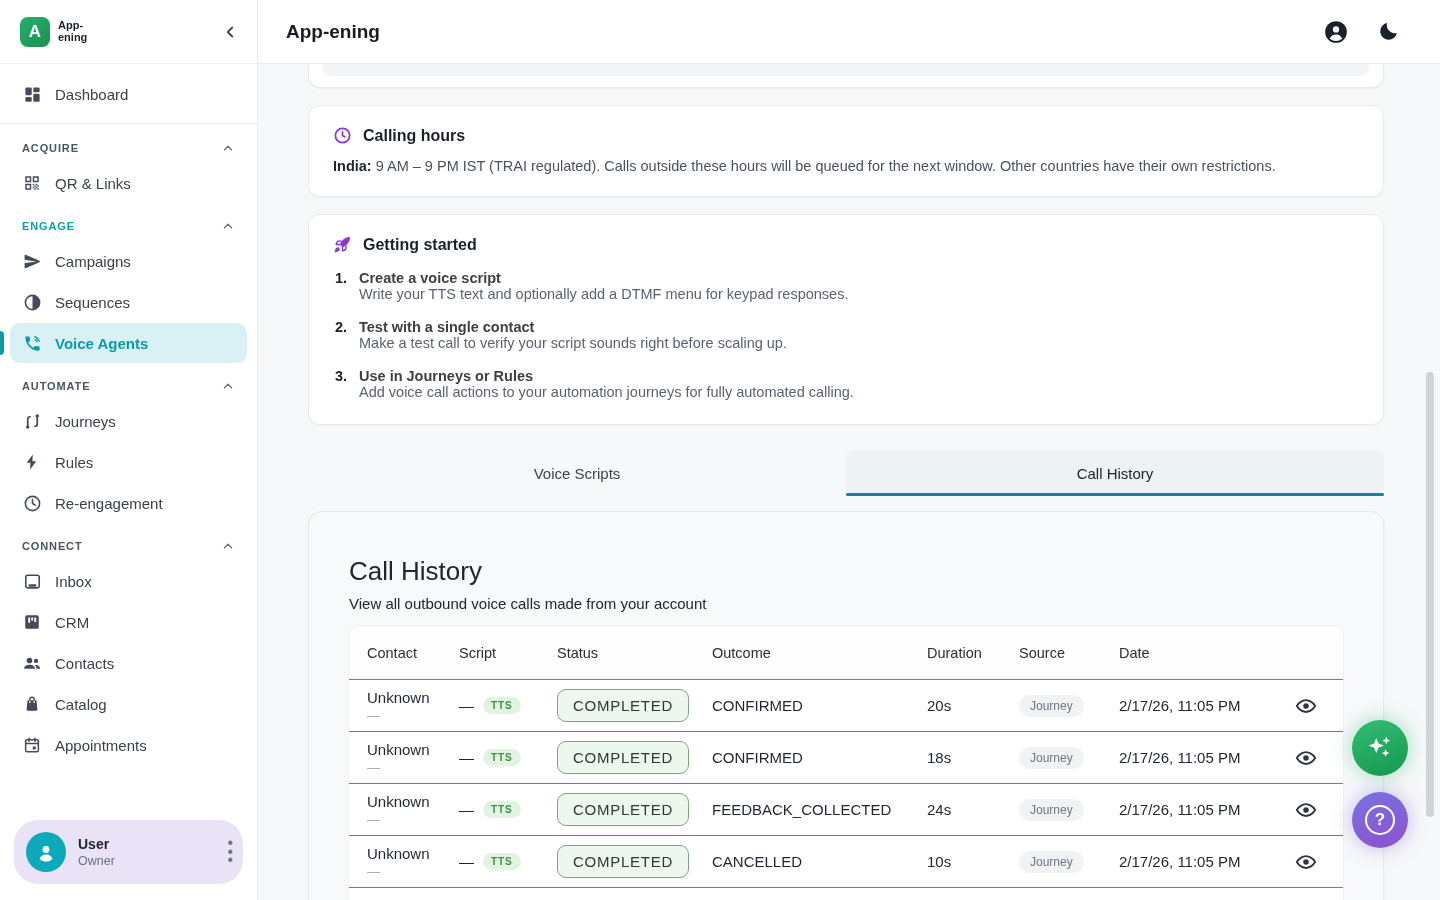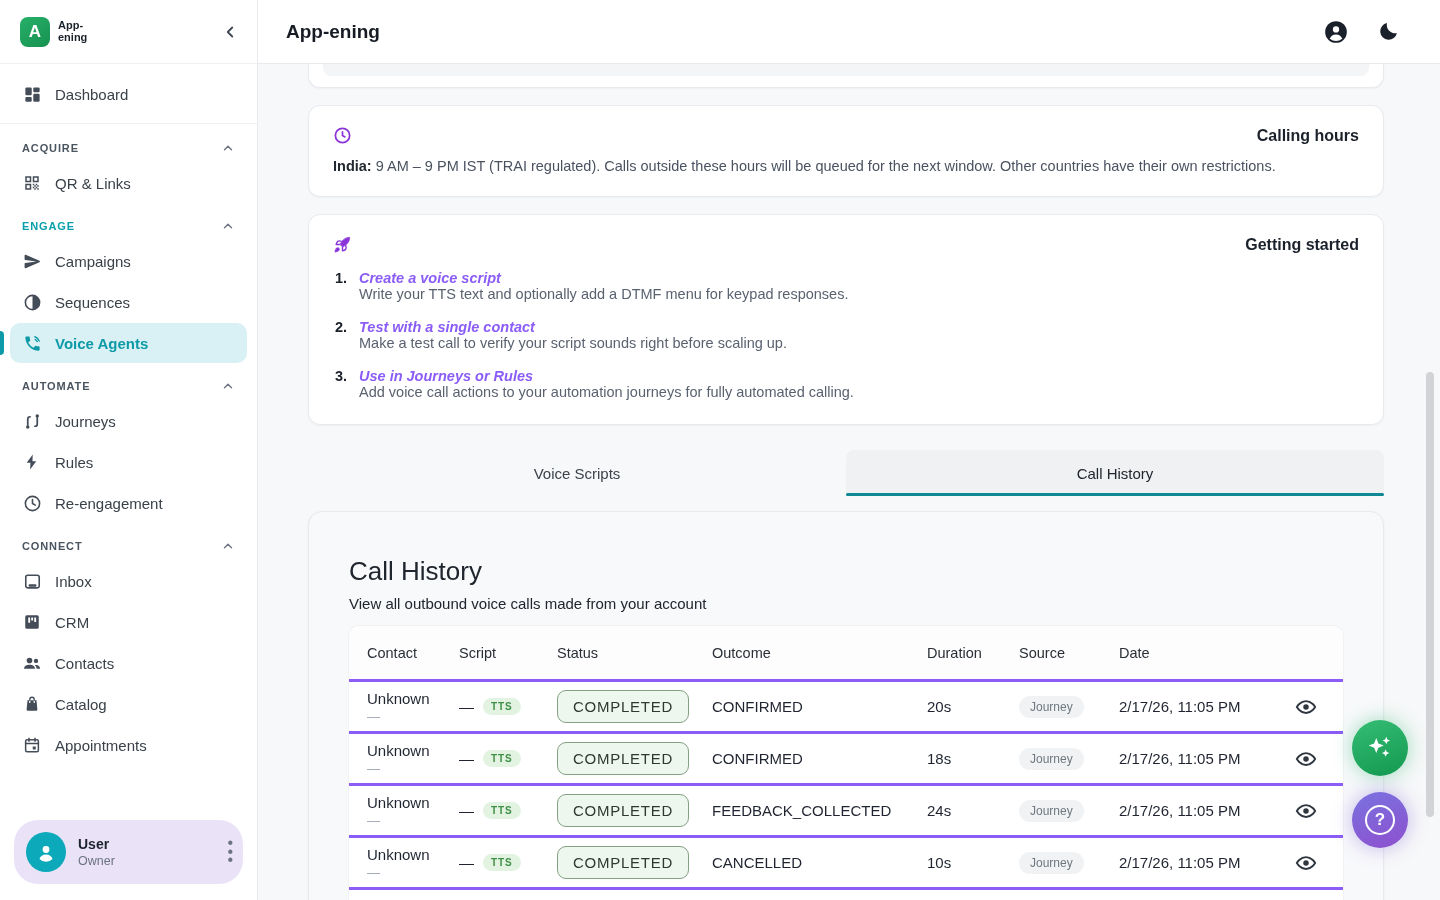--- a/index.html
+++ b/index.html
@@ -46,7 +46,7 @@
   .peek-inner { height:12px; background:#f4f5f7; border-radius:0 0 8px 8px; }
 
   .hours-card { margin-top:17px; padding:20px 24px 22px 24px; }
-  .card-title-row { display:flex; align-items:center; gap:11px;justify-content:space-between; }
+  .card-title-row { display:flex; align-items:center; gap:11px; }
   .card-title { font-size:16px; font-weight:600; color:#1b212b; }
   .hours-body { margin-top:13px; font-size:14.5px; color:#4a5260; }
   .hours-body b { color:#22282f; }

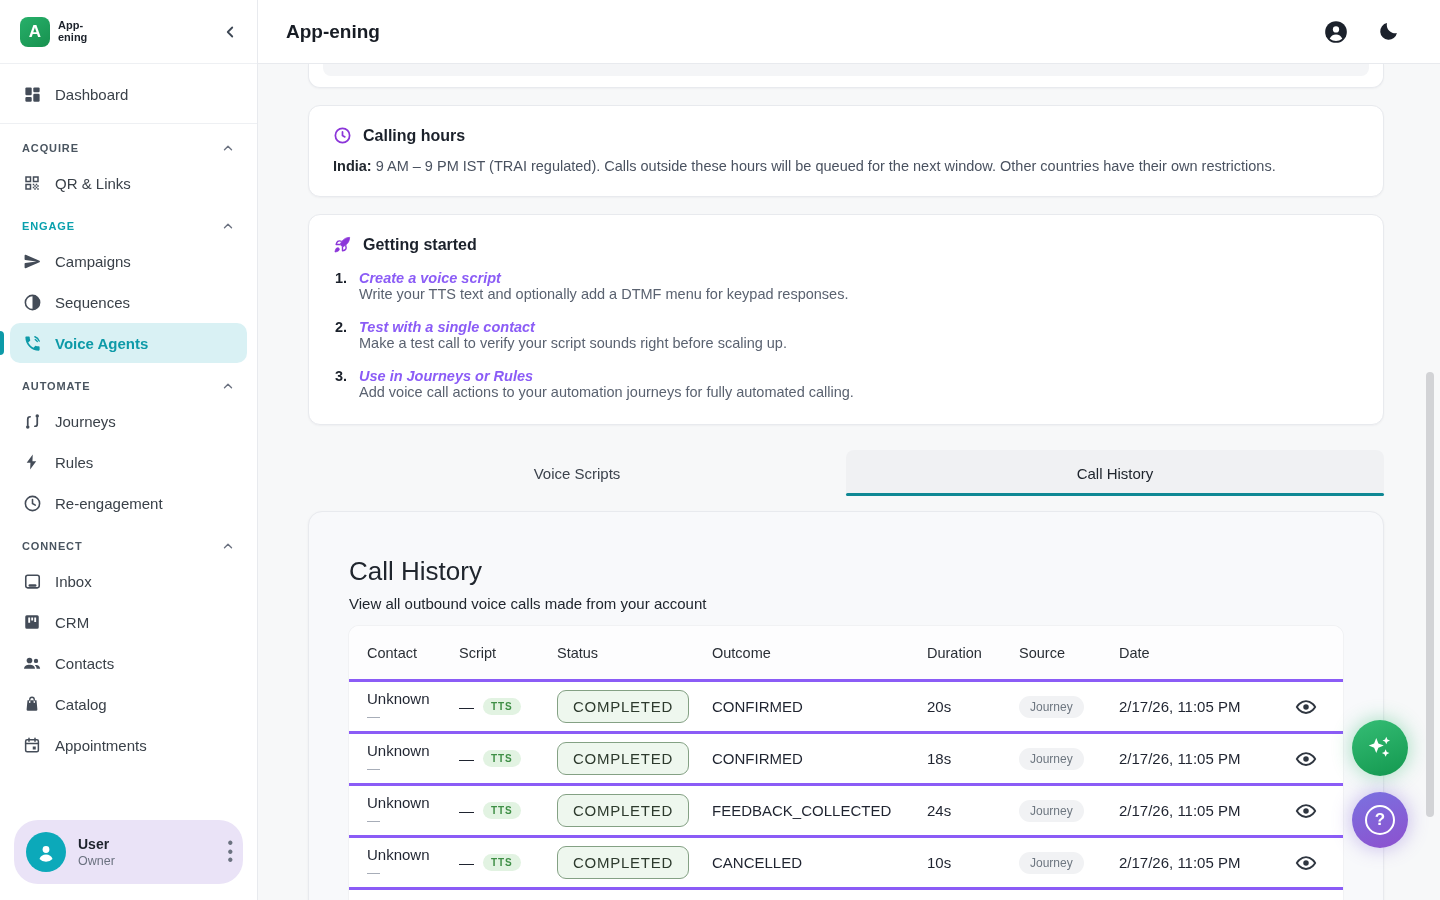--- a/index.html
+++ b/index.html
@@ -55,7 +55,7 @@
   .steps { margin-top:16px; display:flex; flex-direction:column; gap:17px; }
   .step { padding-left:26px; position:relative; }
   .step-num { position:absolute; left:2px; top:0; font-size:14.5px; font-weight:700; color:#1b212b; }
-  .step-title { font-size:14.5px; font-weight:700; color:#8b5cf6;font-style:italic; }
+  .step-title { font-size:14.5px; font-weight:700; color:#404040; }
   .step-desc { font-size:14.5px; color:#5a6270; margin-top:0; }
 
   

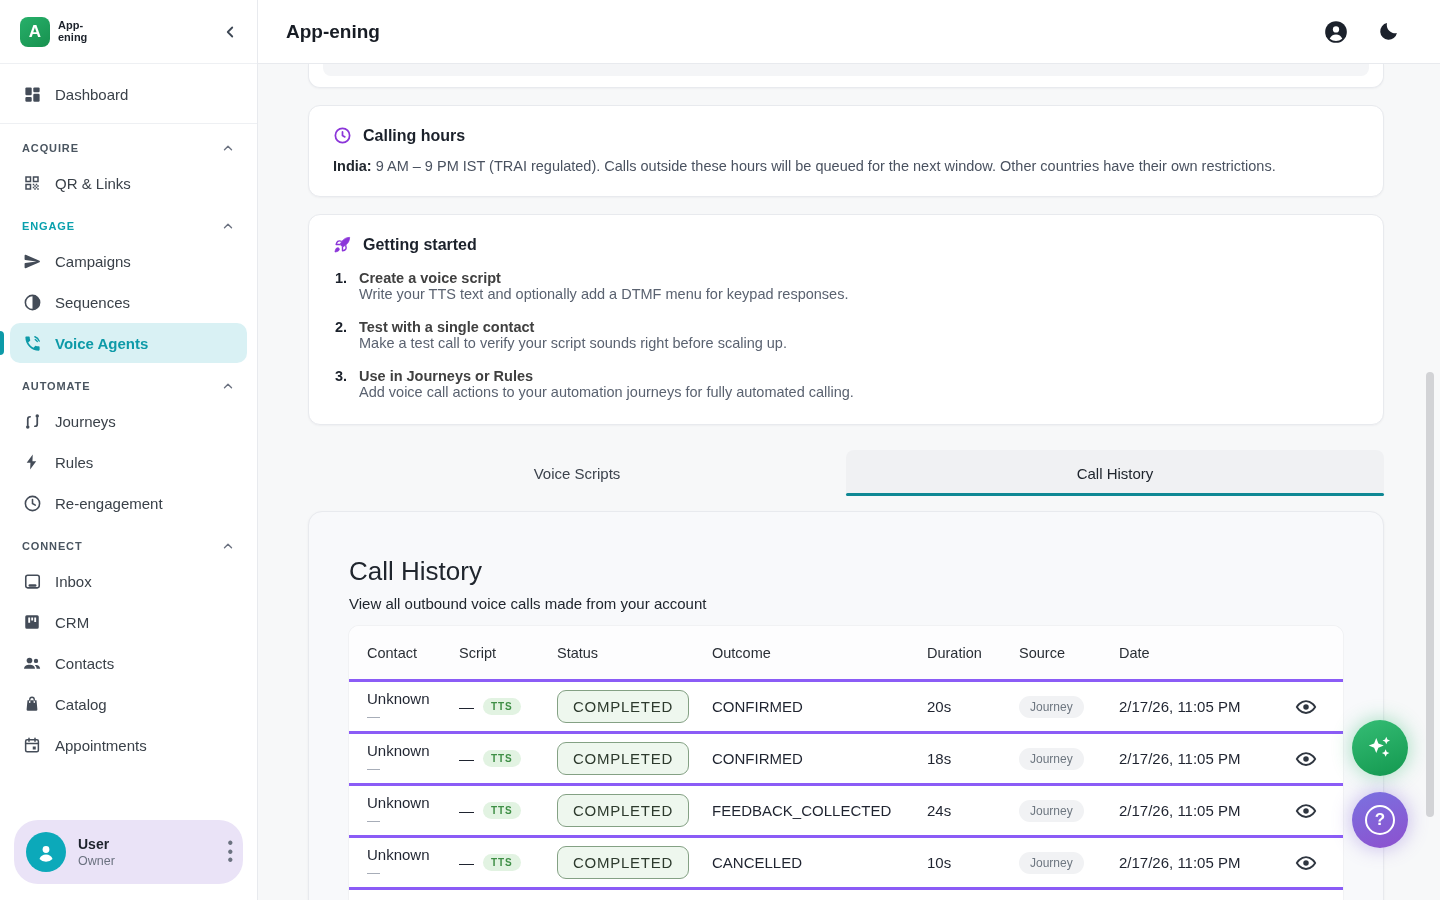--- a/index.html
+++ b/index.html
@@ -71,7 +71,7 @@
   .table { margin-top:14px; background:#fff; border-radius:10px; box-shadow:0 0 0 1px rgba(16,24,40,.03); overflow:hidden; }
   .trow { display:grid; grid-template-columns:92px 98px 155px 215px 92px 100px 150px 1fr; align-items:center; padding-left:18px; min-height:52px; }
   .thead { min-height:53px; background:#fdfdfe; font-size:14.5px; font-weight:500; color:#2a2f36; }
-  .tbody .trow { border-top:3px solid #8b5cf6; font-size:15px; color:#1f2430; background:#fff; }
+  .tbody .trow { border-top:1px solid #8b5cf6; font-size:15px; color:#1f2430; background:#fff; }
   .cell-contact .c-name { font-size:15px; color:#1f2430; }
   .cell-contact .c-sub { font-size:13px; color:#9ca3af; margin-top:2px; }
   .cell-script { display:flex; align-items:center; gap:9px; }

